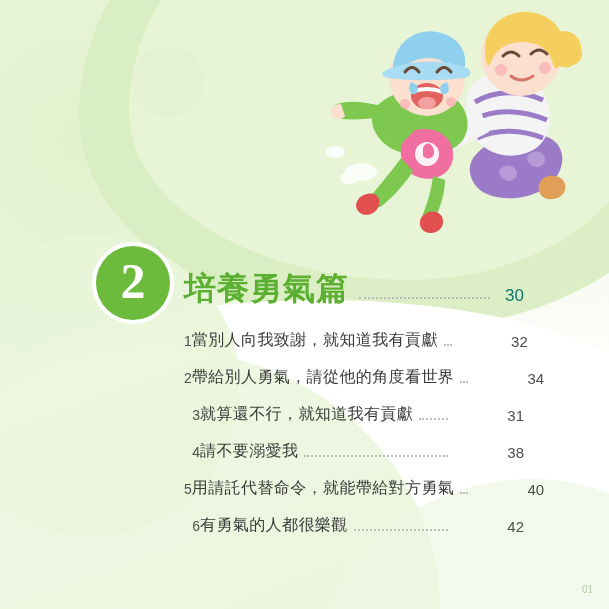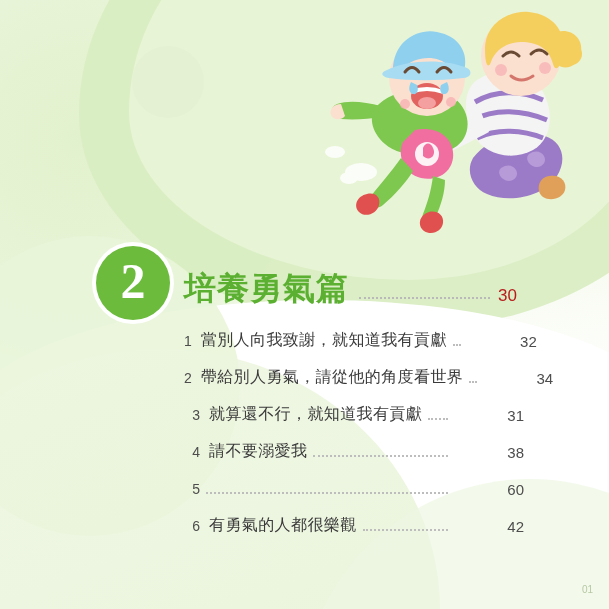--- a/index.html
+++ b/index.html
@@ -159,11 +159,11 @@
     height: 1px;
   }
   .chapter-page {
-    color: #b91c1c;
+    color: #0f766e;
     font-size: 17px;
     line-height: 1;
     min-width: 26px;
-    text-align: left;
+    text-align: right;
     font-family: "Liberation Sans", sans-serif;
   }
 

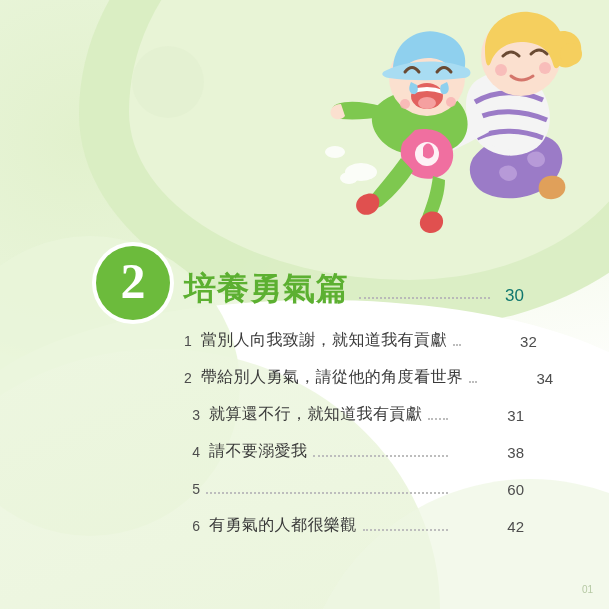--- a/index.html
+++ b/index.html
@@ -189,7 +189,7 @@
   .toc-text {
     color: #3a3a3a;
     font-size: 16px;
-    margin-left: 9px;
+    margin-left: 0;
     white-space: nowrap;
     letter-spacing: .4px;
   }

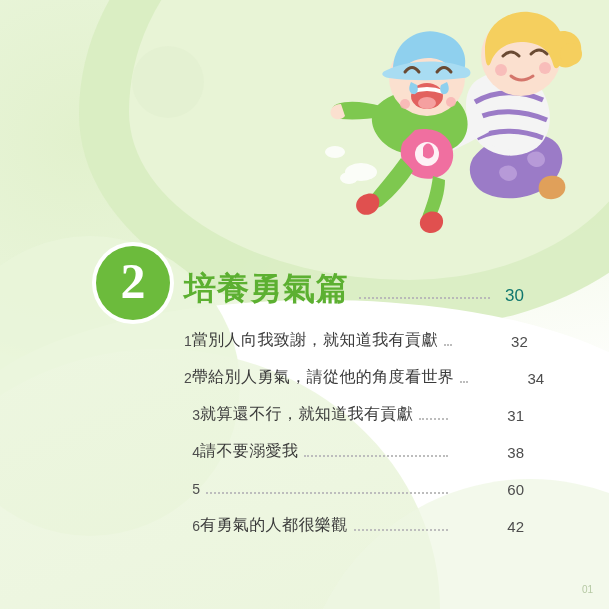--- a/index.html
+++ b/index.html
@@ -352,6 +352,7 @@
 
     <div class="toc-item">
       <span class="toc-num">5</span>
+      <span class="toc-text">用請託代替命令，就能帶給對方勇氣</span>
       <span class="toc-dots"></span>
       <span class="toc-page">60</span>
     </div>

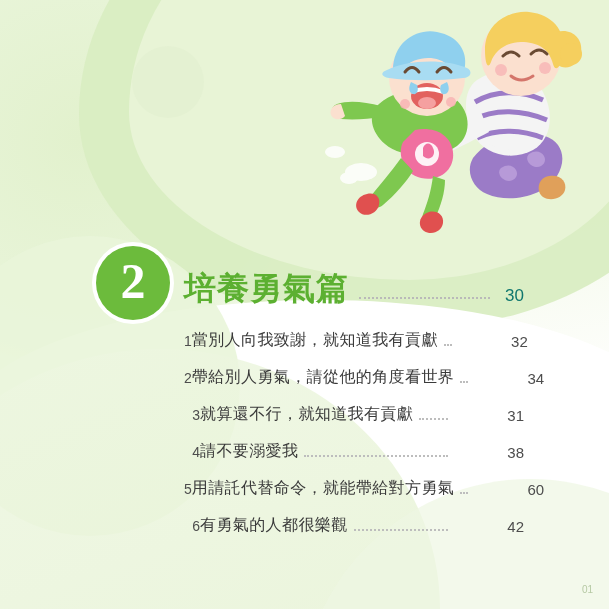--- a/index.html
+++ b/index.html
@@ -354,7 +354,7 @@
       <span class="toc-num">5</span>
       <span class="toc-text">用請託代替命令，就能帶給對方勇氣</span>
       <span class="toc-dots"></span>
-      <span class="toc-page">60</span>
+      <span class="toc-page">40</span>
     </div>
 
     <div class="toc-item">

